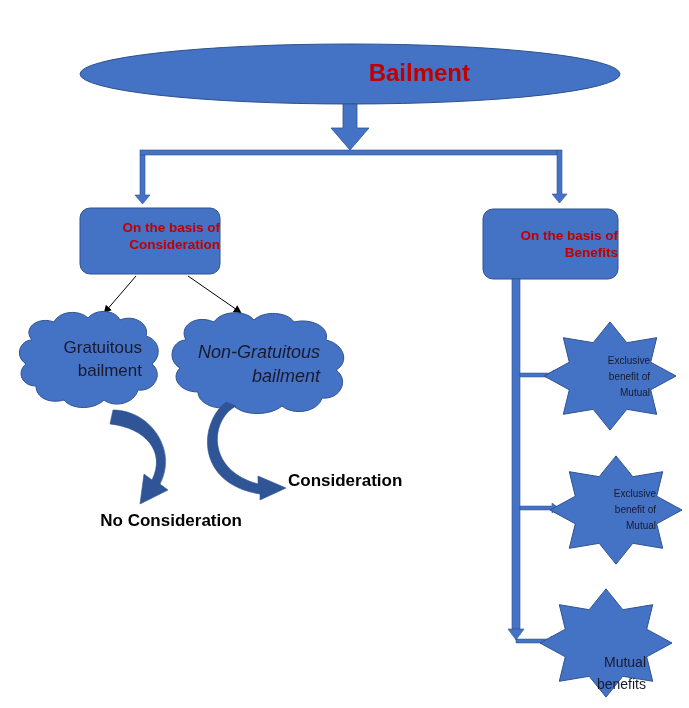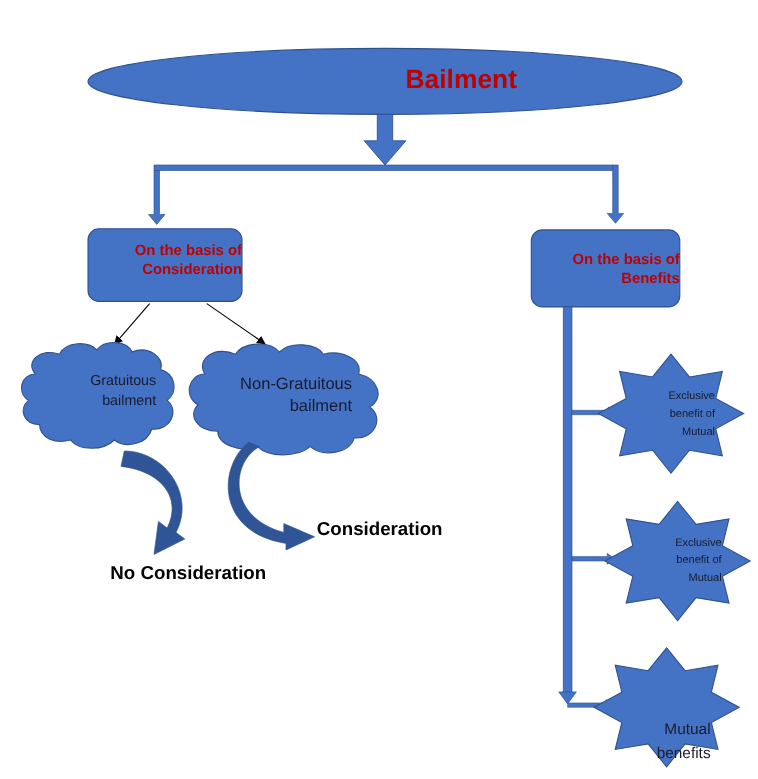--- a/index.html
+++ b/index.html
@@ -74,7 +74,7 @@
   <div>Benefits</div>
 </div>
 
-<div class="lbl dark" style="left:30px;top:337px;width:112px;font-size:13px;line-height:1.35;">
+<div class="lbl dark" style="left:30px;top:337px;width:112px;font-size:17px;line-height:1.35;">
   <div>Gratuitous</div>
   <div>bailment</div>
 </div>

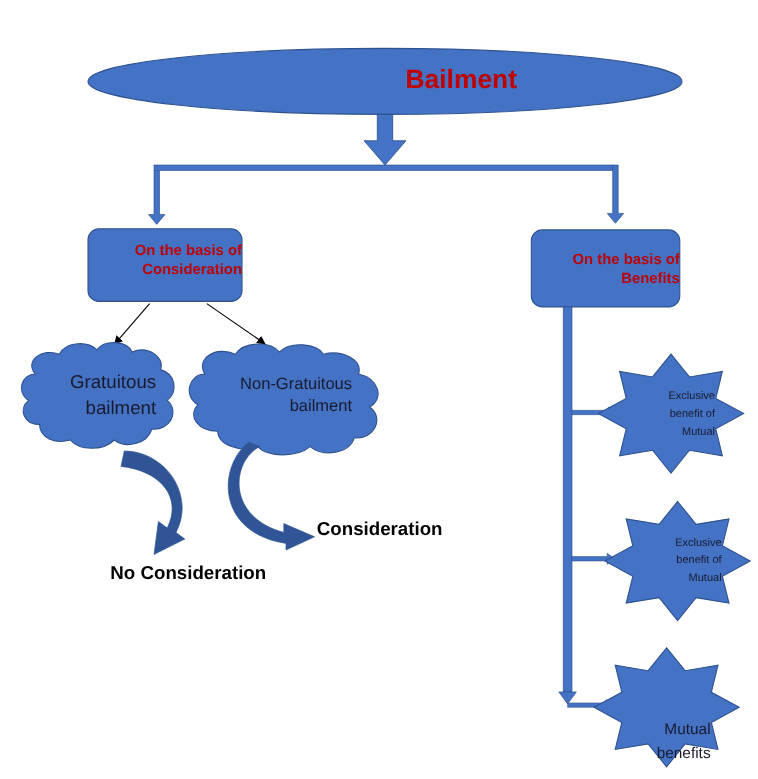--- a/index.html
+++ b/index.html
@@ -79,7 +79,7 @@
   <div>bailment</div>
 </div>
 
-<div class="lbl dark" style="left:190px;top:340px;width:130px;font-size:15px;line-height:1.35;">
+<div class="lbl dark" style="left:190px;top:340px;width:130px;font-size:18px;line-height:1.35;font-style:italic;">
   <div>Non-Gratuitous</div>
   <div>bailment</div>
 </div>

